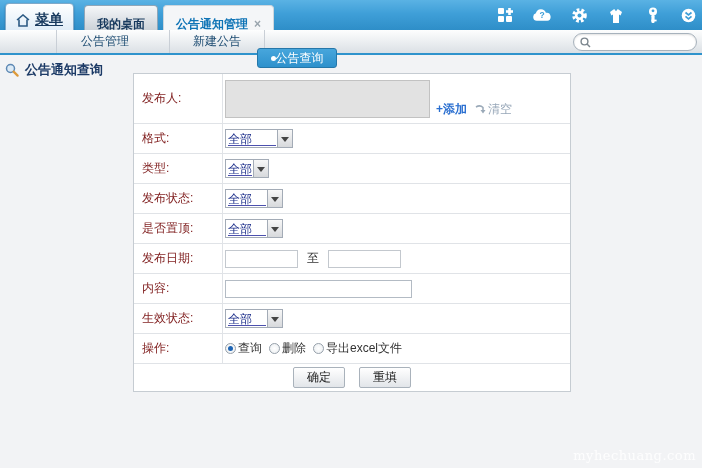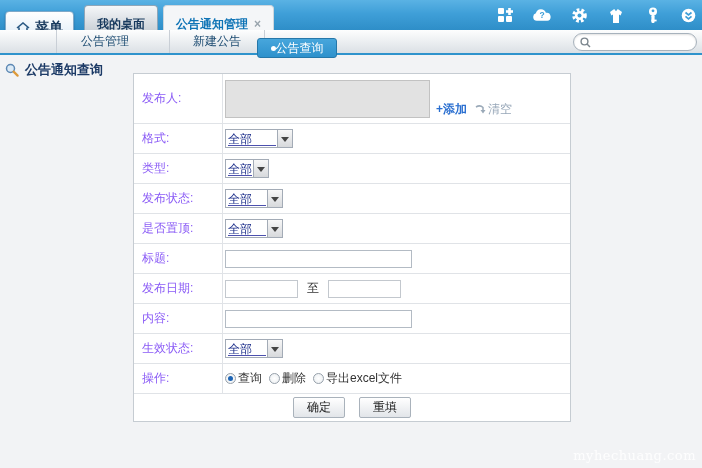--- a/index.html
+++ b/index.html
@@ -17,7 +17,7 @@
     background:linear-gradient(#5ab2e4 0%, #3f9fd8 45%, #2e8ec8 100%);
   }
   .menu-btn {
-    position:absolute; left:5px; top:11px; height:25px; padding:16px 10px;
+    position:absolute; left:5px; top:3px; height:25px; padding:16px 10px;
     display:flex; align-items:center; gap:5px;
     background:linear-gradient(#ffffff, #d9e9f6);
     border:1px solid #7fa9c9; border-radius:4px;

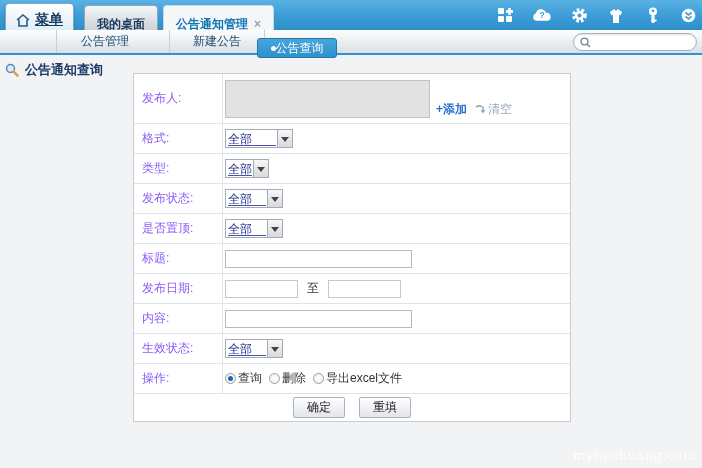--- a/index.html
+++ b/index.html
@@ -61,7 +61,7 @@
   .nav-item.n1 { left:56px; width:97px; border-right:none; }
   .nav-item.n2 { left:169px; width:96px; }
   .nav-active {
-    position:absolute; left:257px; top:8px; width:80px; height:20px;
+    position:absolute; left:257px; top:18px; width:80px; height:20px;
     display:flex; align-items:center; justify-content:center; 
     background:linear-gradient(#47a6dc, #2e91cc);
     border:1px solid #2577a9; border-radius:3px;

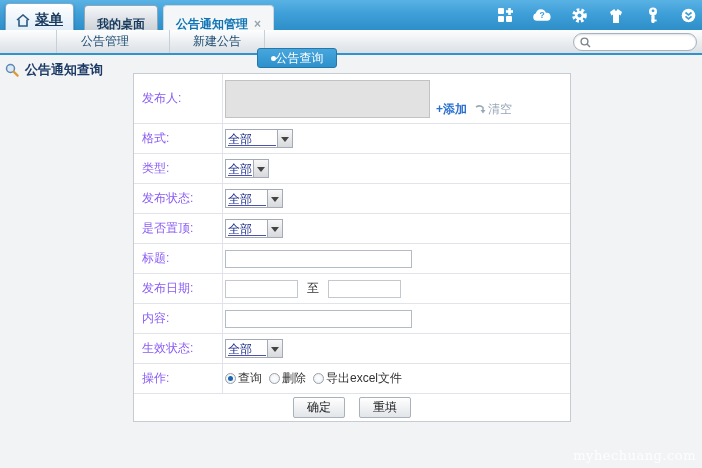--- a/index.html
+++ b/index.html
@@ -94,7 +94,7 @@
   .flabel {
     width:89px; flex:0 0 89px; align-self:stretch;
     display:flex; align-items:center; padding-left:8px;
-    border-right:1px solid #e0e3e7; color:#8b5cf6;
+    border-right:1px solid #e0e3e7; color:#7f1d1d;
   }
   .ffield { flex:1; display:flex; align-items:flex-start; padding-left:2px; }
 

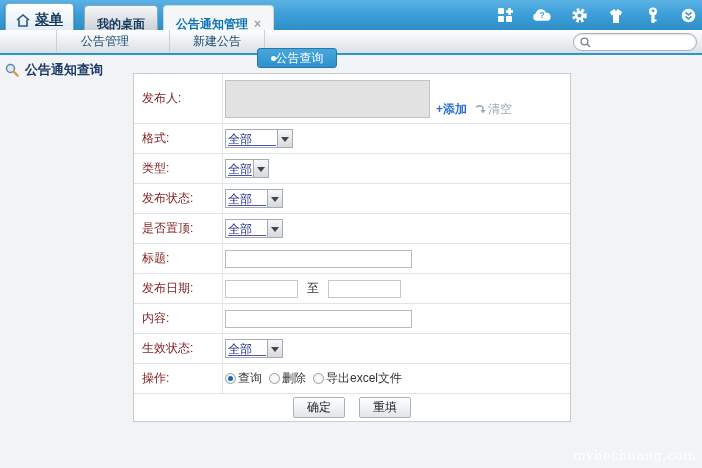--- a/index.html
+++ b/index.html
@@ -306,12 +306,6 @@
     </div>
   </div>
 
-  <div class="frow">
-    <div class="flabel">标题:</div>
-    <div class="ffield">
-      <input class="tinput wide" type="text" value="" style="">
-    </div>
-  </div>
 
   <div class="frow">
     <div class="flabel">发布日期:</div>

